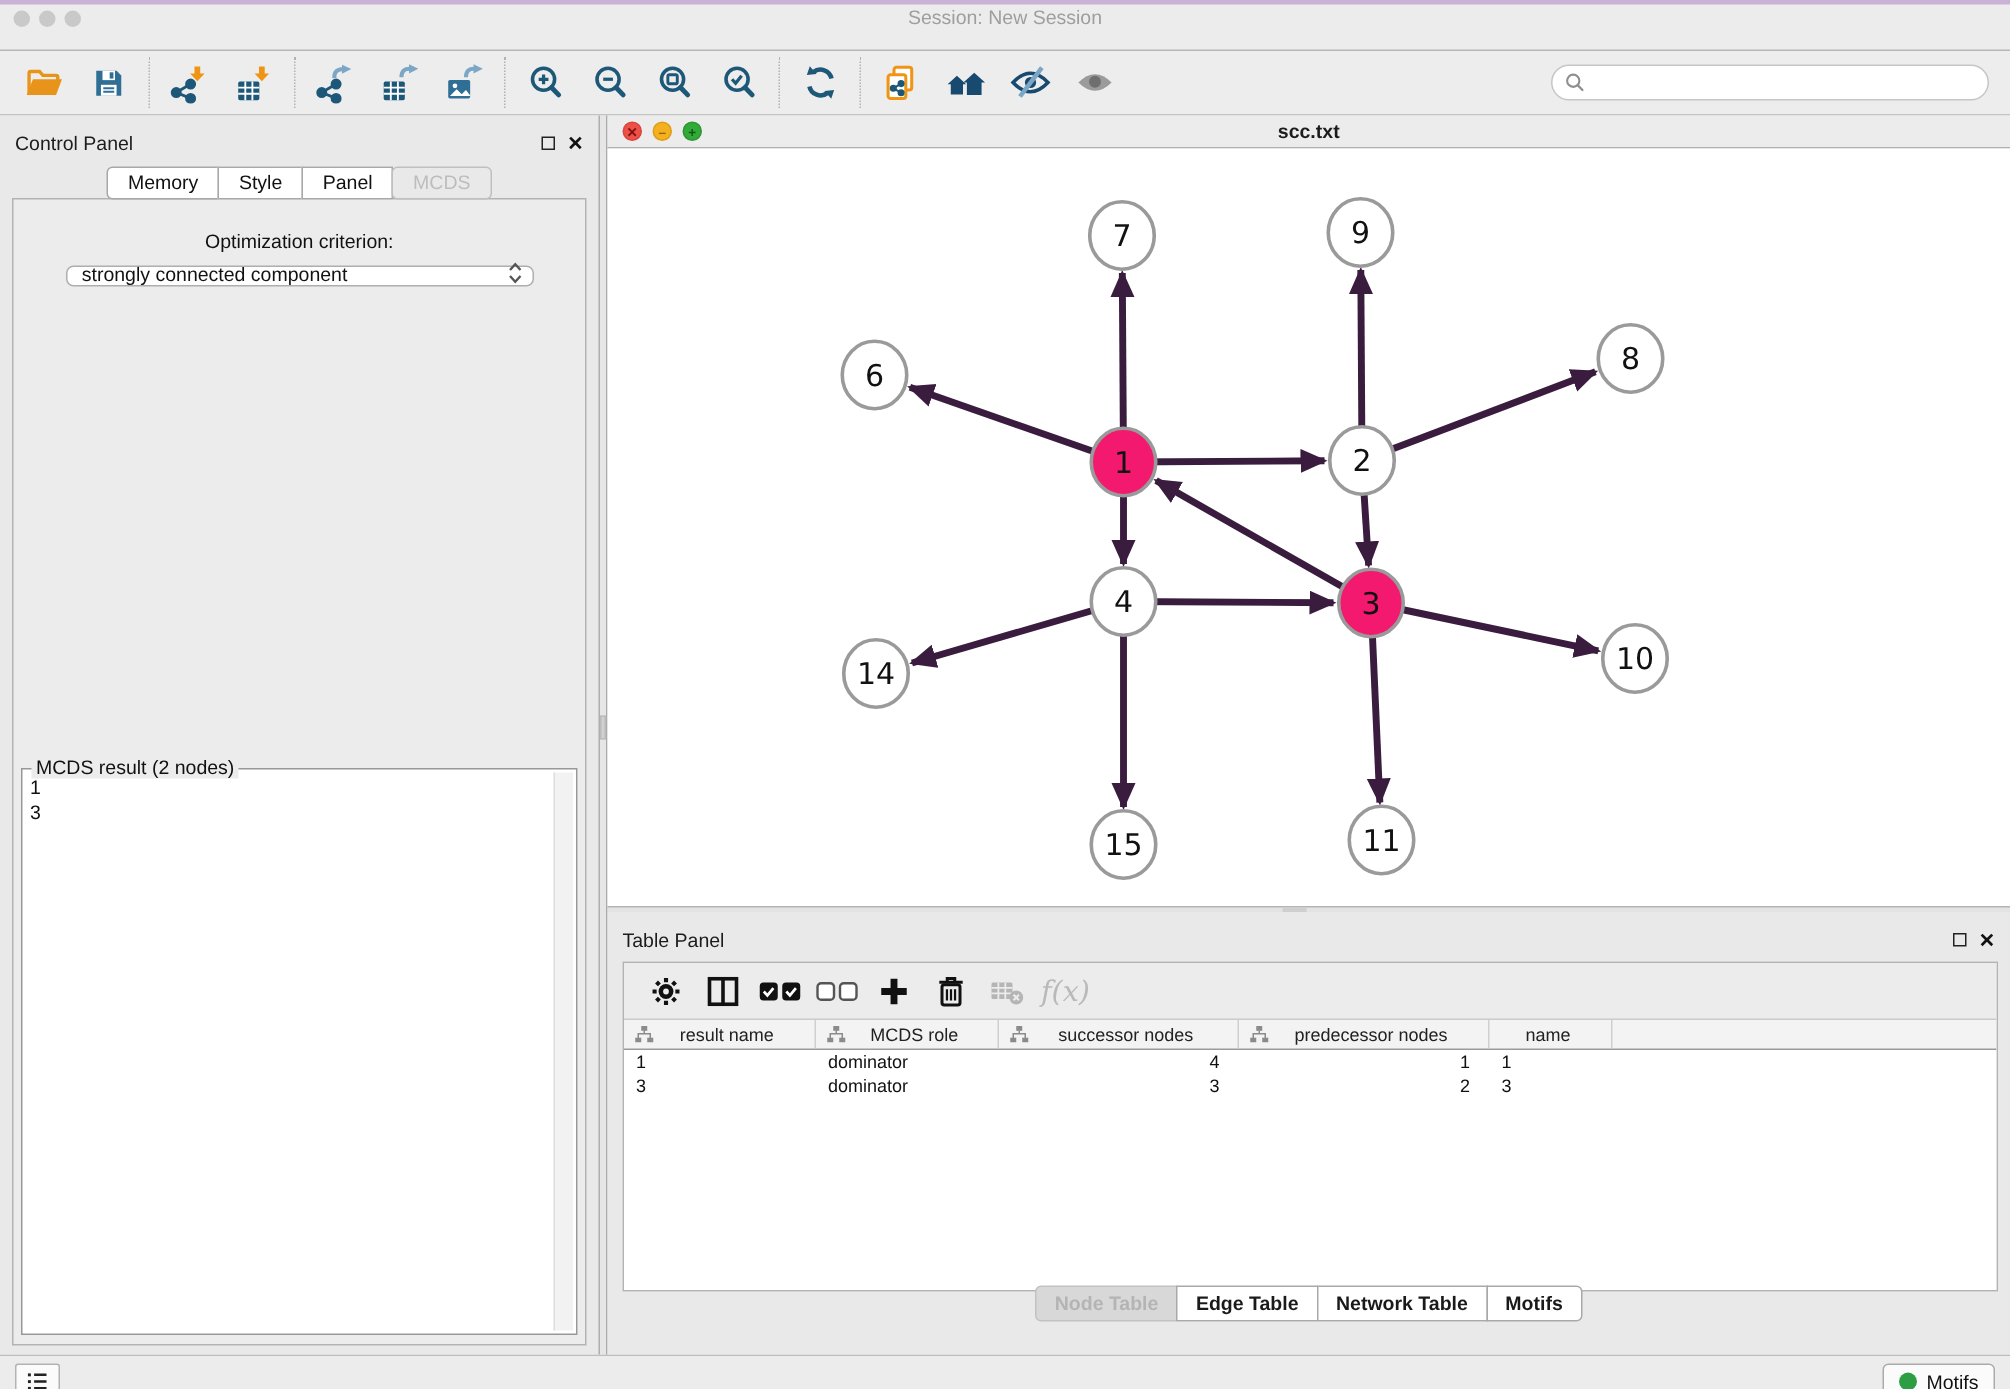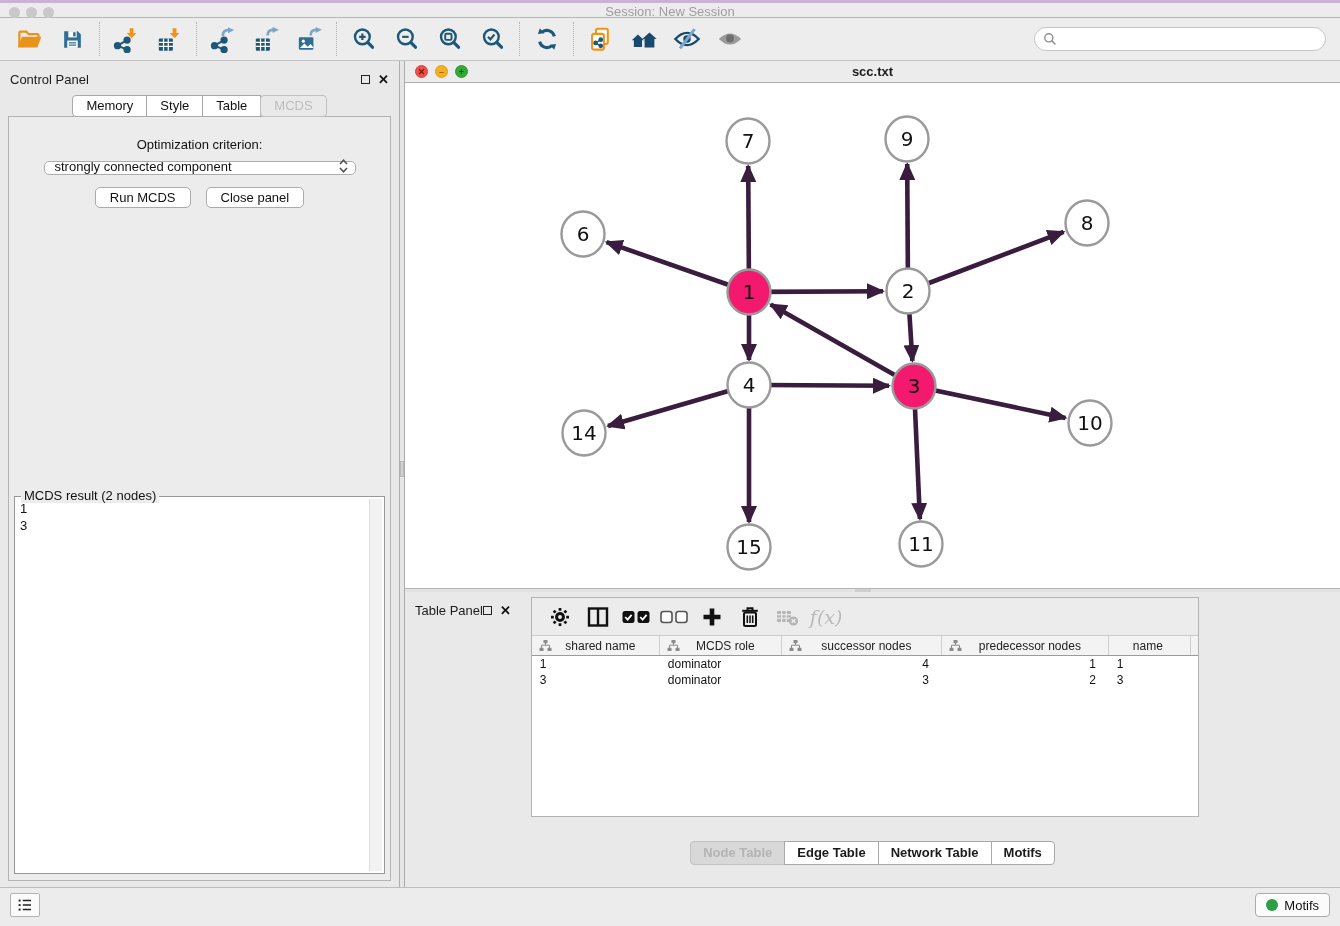--- a/index.html
+++ b/index.html
@@ -7,7 +7,7 @@
   .window { position: relative; width: 1340px; height: 926px; background:#ececec; overflow: hidden; }
 
   
-  .titlebar { height:18px; background:#ececec; border-bottom:1px solid #b6b6b6; position:relative; }
+  .titlebar { height:34px; background:#ececec; border-bottom:1px solid #b6b6b6; position:relative; }
   .titlebar::before { content:""; position:absolute; top:0; left:0; right:0; height:3px; background:#c9b2d6; }
   .traffic-inactive { position:absolute; left:9px; top:7px; display:flex; gap:6px; }
   .traffic-inactive span { width:11px; height:11px; border-radius:50%; background:#c9c9c9; }

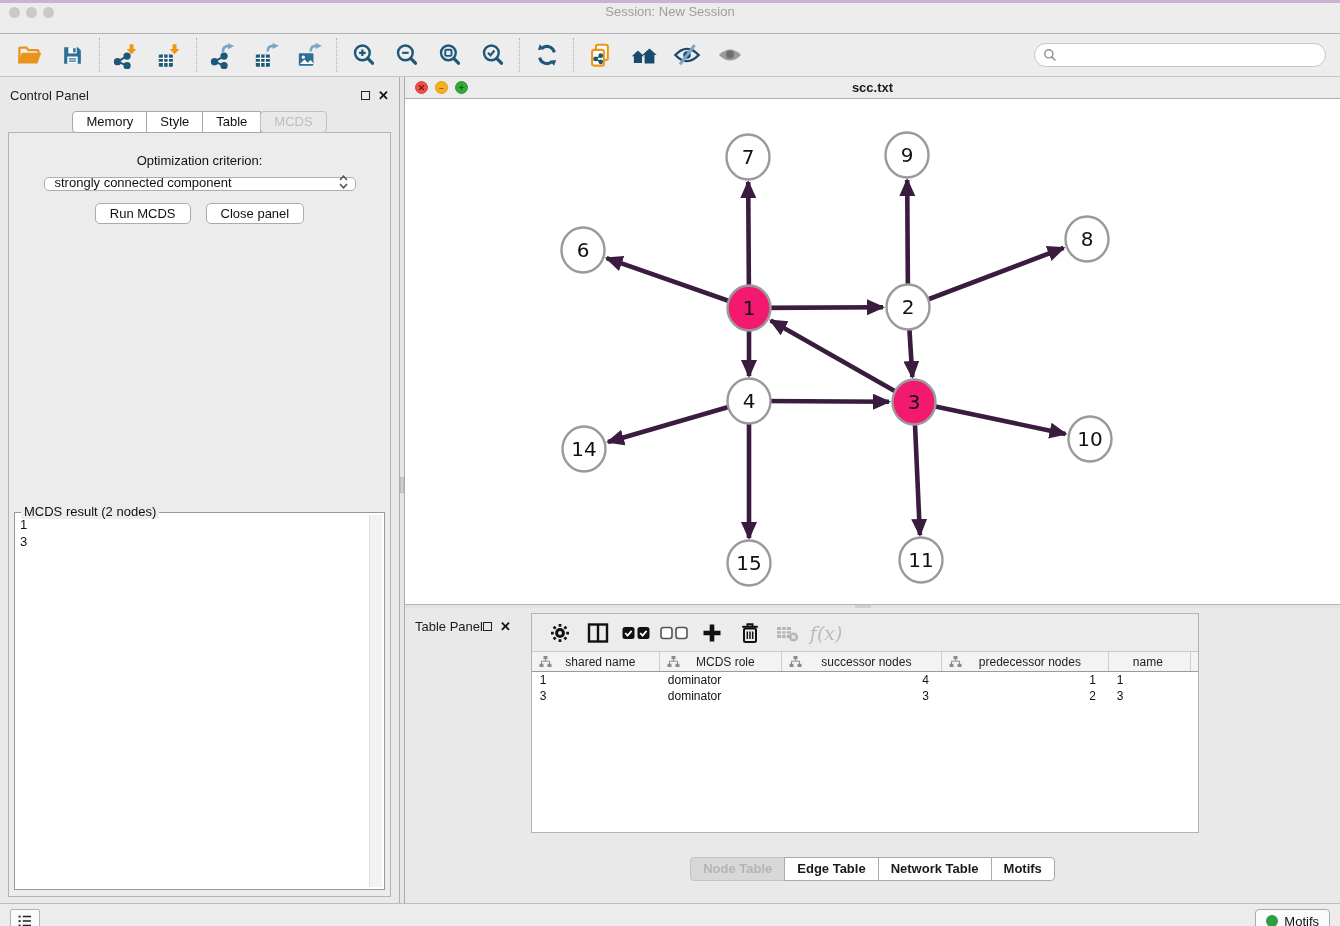--- a/index.html
+++ b/index.html
@@ -272,7 +272,7 @@
       <div class="ctabs">
         <span class="ctab">Memory</span>
         <span class="ctab">Style</span>
-        <span class="ctab">Table</span>
+        <span class="ctab">Panel</span>
         <span class="ctab active">MCDS</span>
       </div>
       <div class="ctab-content">

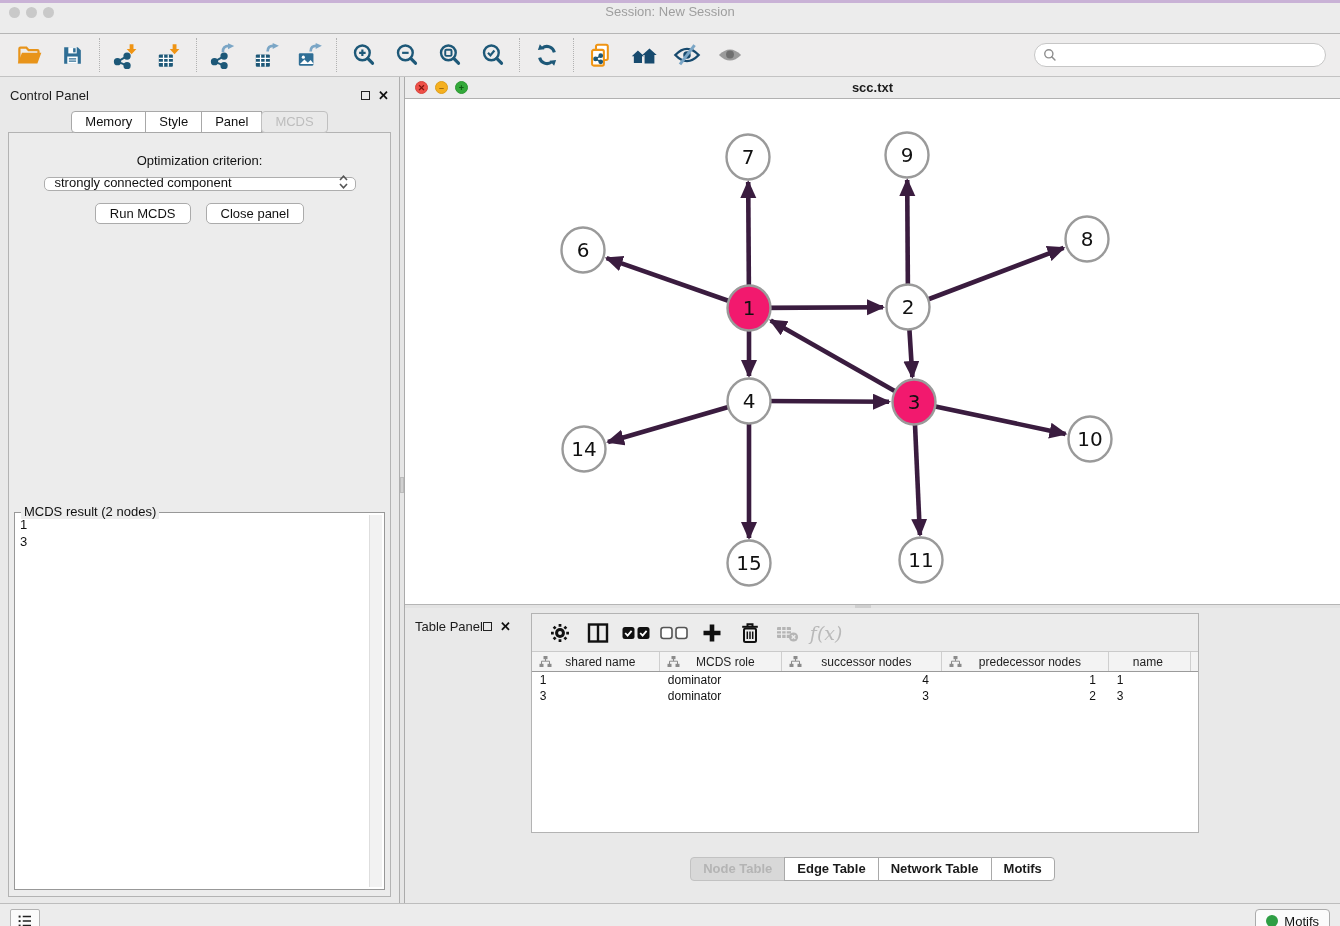--- a/index.html
+++ b/index.html
@@ -283,10 +283,6 @@
               <path d="M2 6 L5.5 2.2 L9 6" fill="none" stroke="#555" stroke-width="1.6"></path>
               <path d="M2 10 L5.5 13.8 L9 10" fill="none" stroke="#555" stroke-width="1.6"></path>
             </svg>
-        </div>
-        <div class="btn-row">
-          <button class="pbtn">Run MCDS</button>
-          <button class="pbtn">Close panel</button>
         </div>
         <div class="groupbox">
           <span class="groupbox-legend">MCDS result (2 nodes)</span>

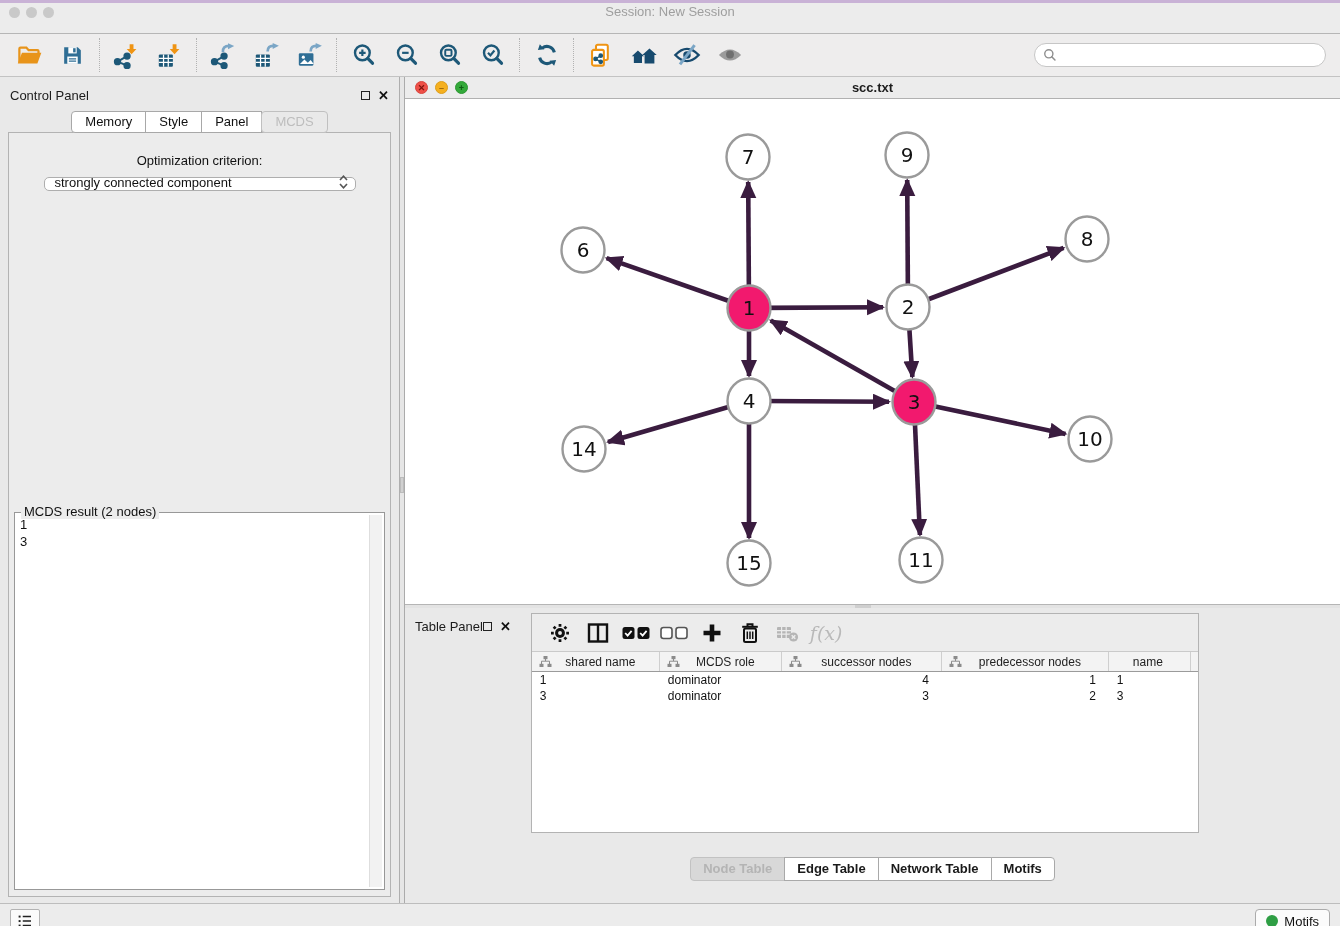--- a/index.html
+++ b/index.html
@@ -70,7 +70,7 @@
   .hsplitter .grip { position:absolute; left:450px; top:0; width:16px; height:3px; background:#cfcfcf; }
 
   
-  .table-panel { flex:1; background:#e9e9e9; display:flex; flex-direction:row; position:relative; }
+  .table-panel { flex:1; background:#e9e9e9; display:flex; flex-direction:column; position:relative; }
   .table-container { margin:5px 8px 0 10px; border:1px solid #b3b3b3; background:#fff; height:220px; display:flex; flex-direction:column; overflow:hidden; }
   .table-toolbar { height:38px; background:#ececec; border-bottom:1px solid #cacaca; display:flex; align-items:center; padding-left:10px; gap:2px; }
   .ttbtn { height:32px; min-width:36px; display:flex; align-items:center; justify-content:center; cursor:pointer; padding:0 2px;text-align:center; }

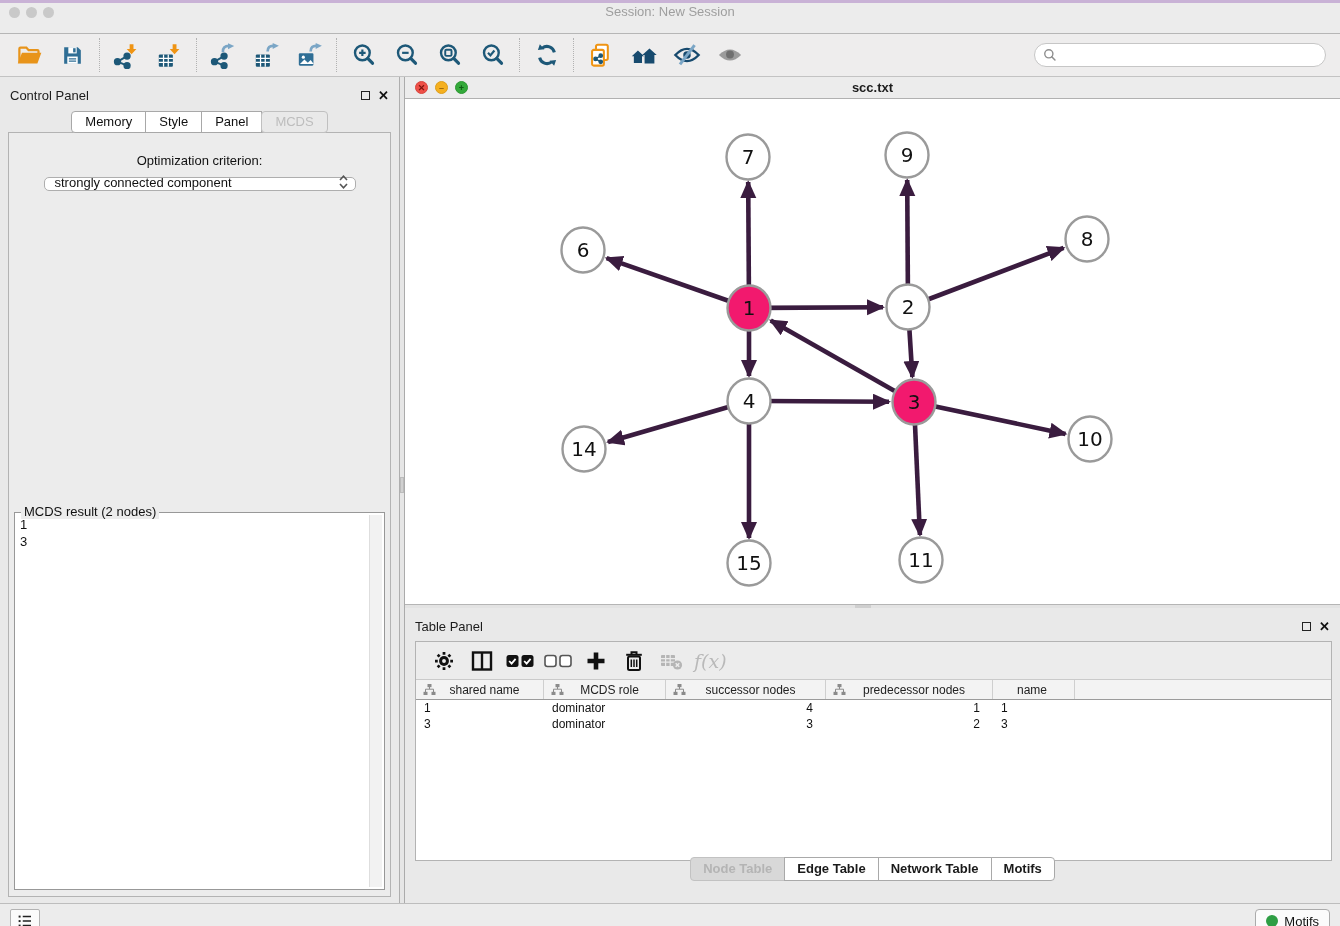--- a/index.html
+++ b/index.html
@@ -460,7 +460,7 @@
                   <rect x="0.5" y="7.8" width="4" height="3.2" fill="#8b8b8b"></rect>
                   <rect x="8.5" y="7.8" width="4" height="3.2" fill="#8b8b8b"></rect>
                 </svg>
-              <span class="thlabel">shared name</span>
+              <span class="thlabel">result name</span>
             </div>
             <div class="thcell c1">
               <svg width="13" height="11" viewBox="0 0 13 11">

